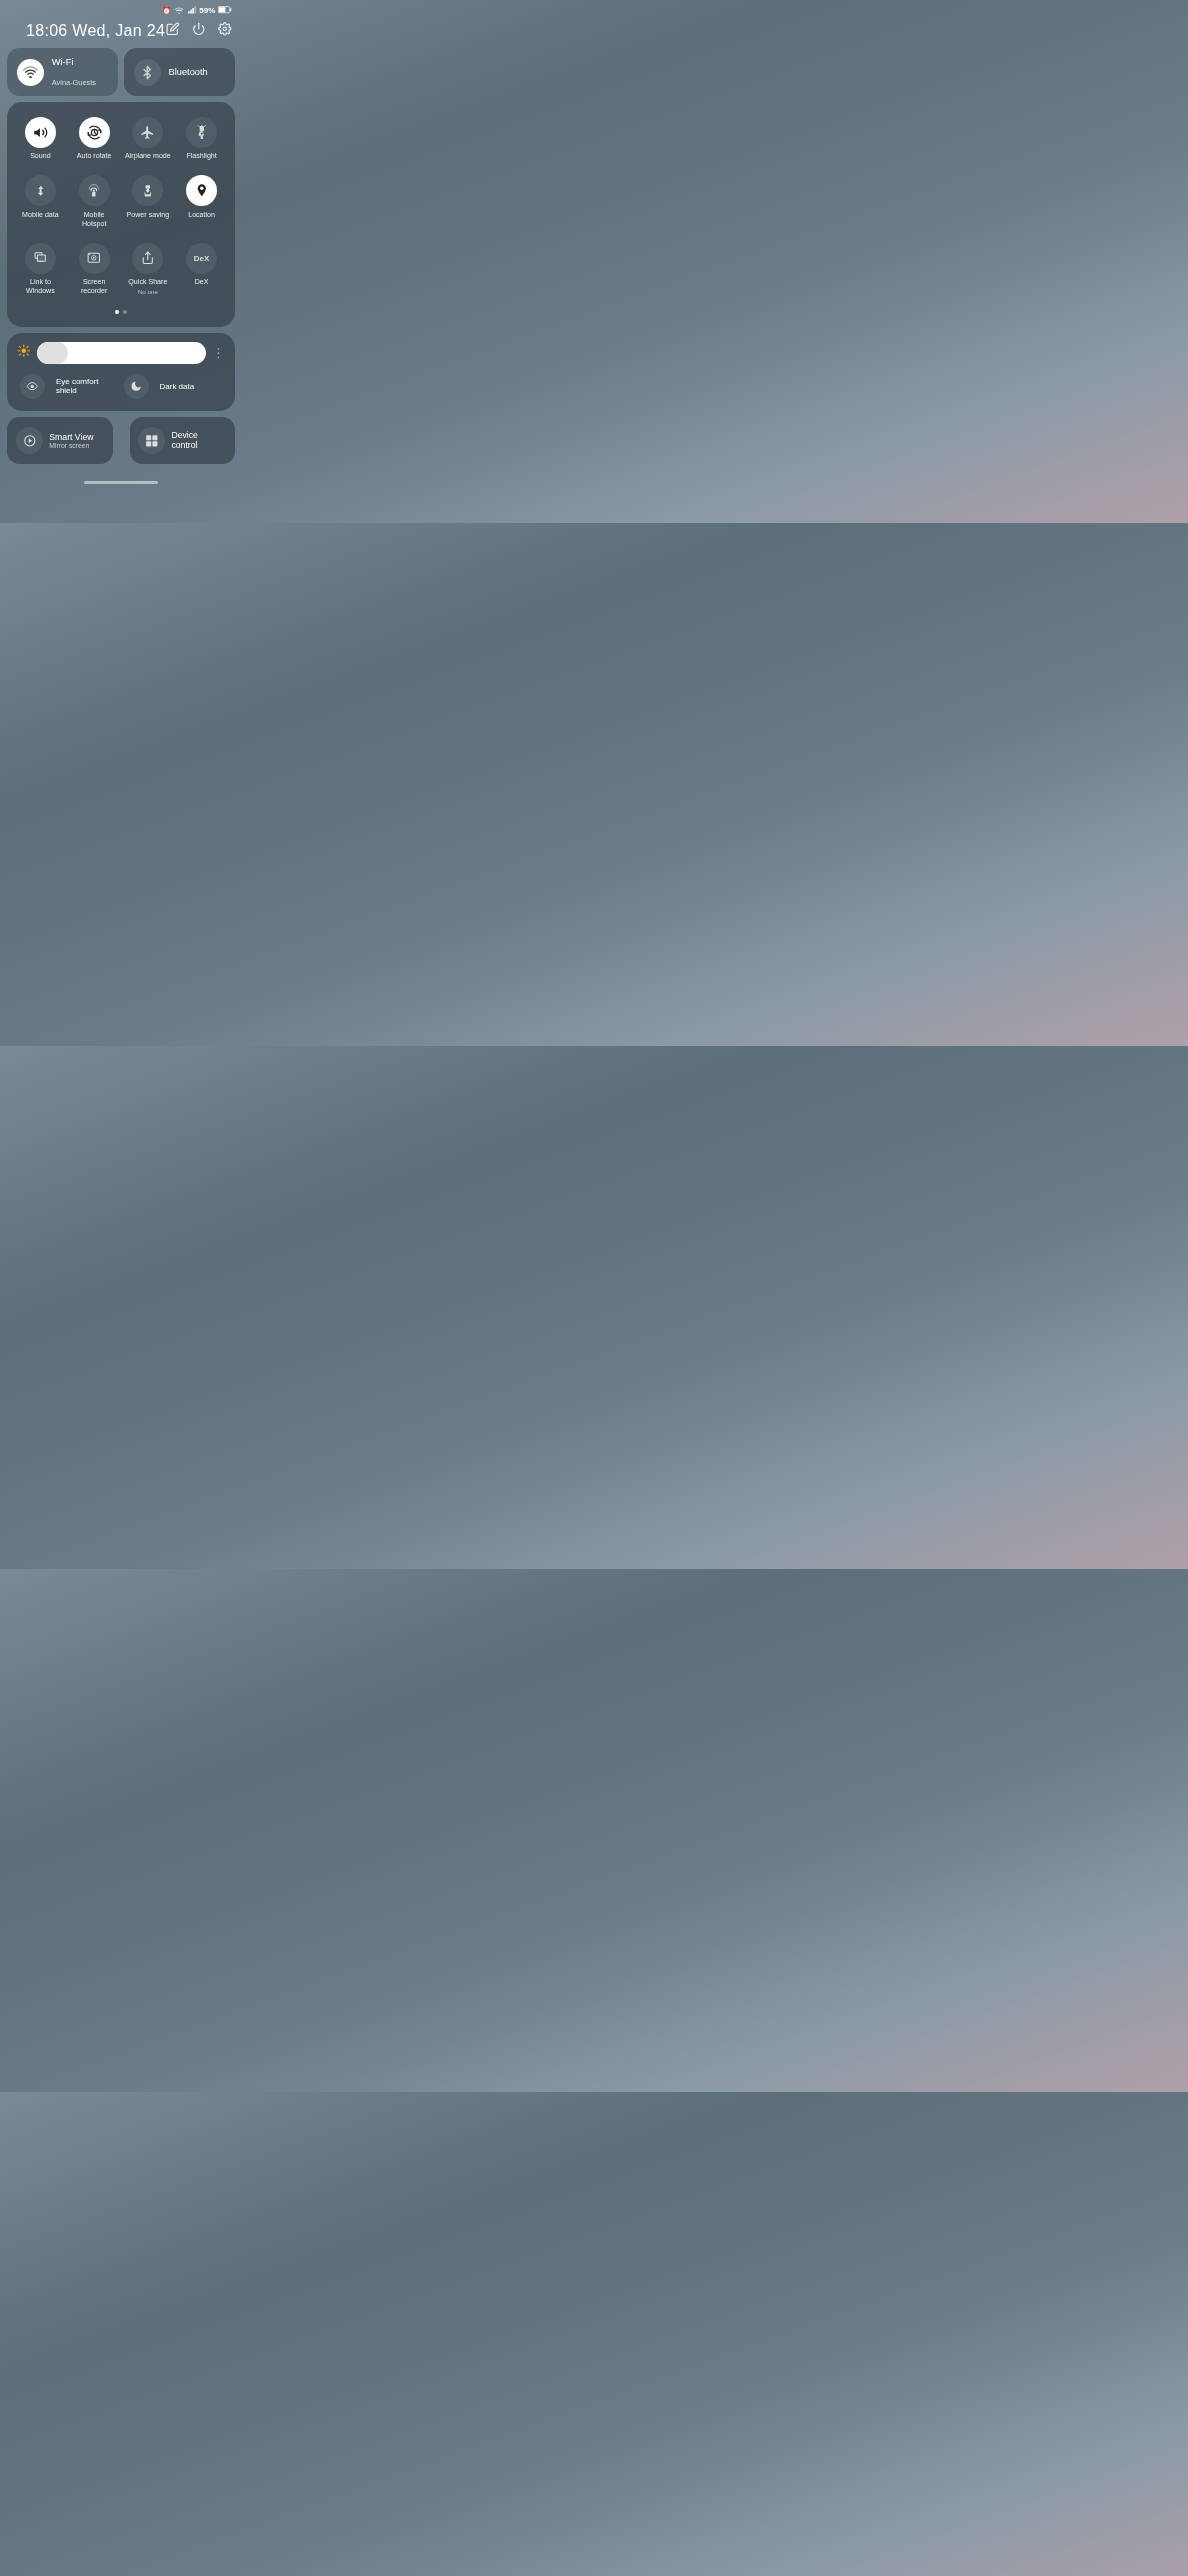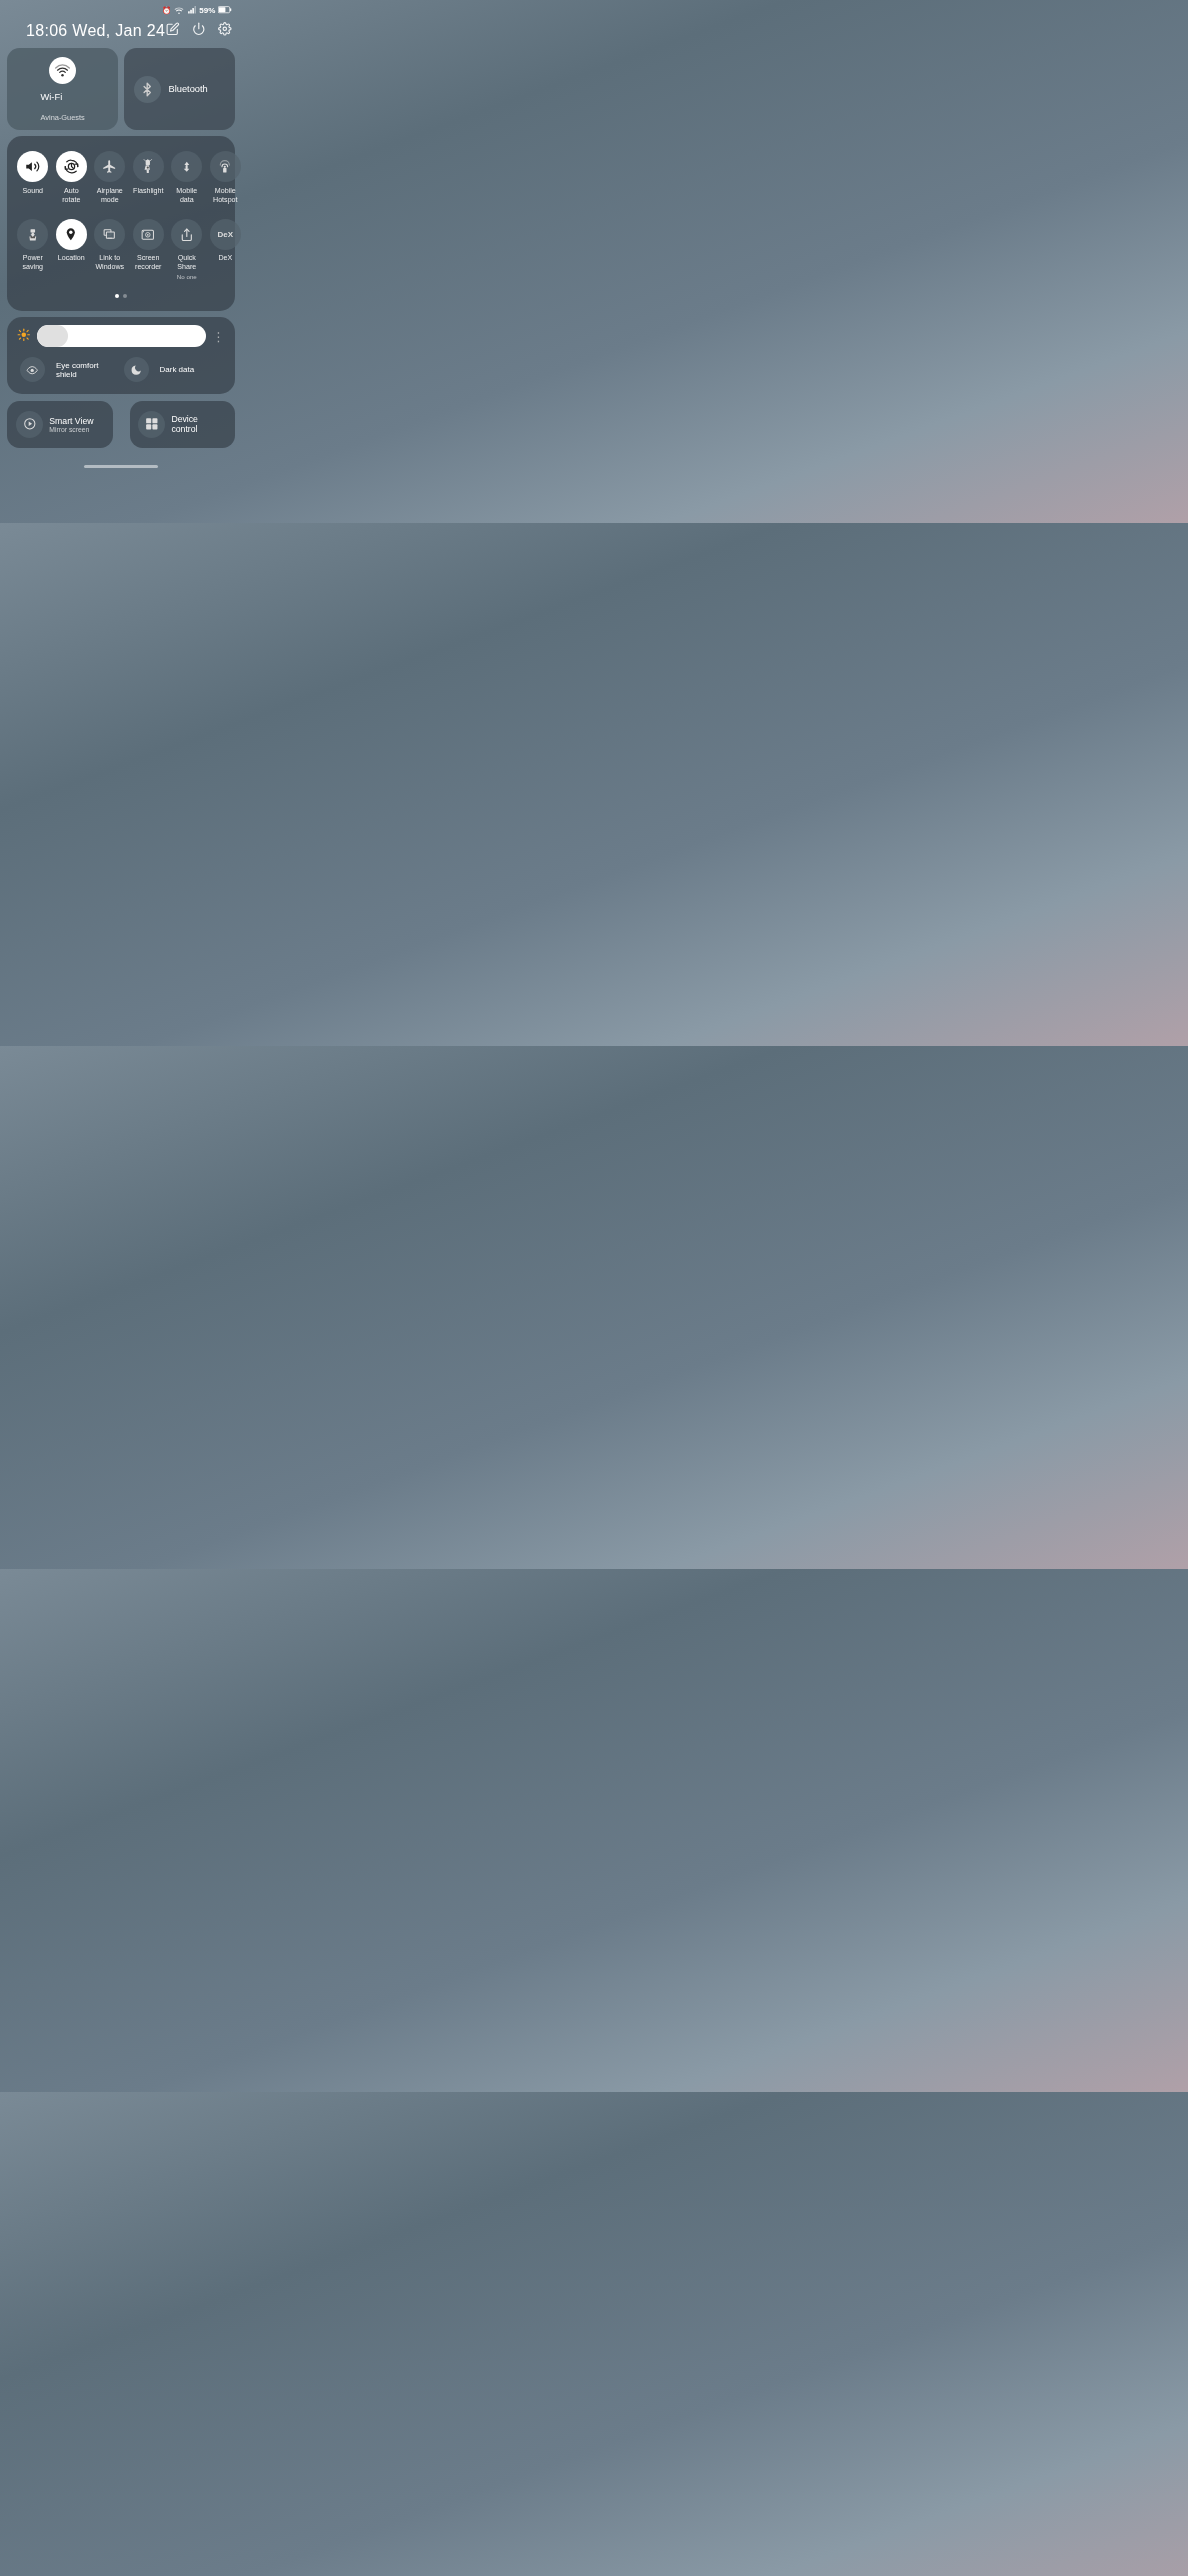--- a/index.html
+++ b/index.html
@@ -71,7 +71,6 @@
     }
     .toggle-tile.active {
       background: rgba(80,95,105,0.85);
-      flex-direction: column;
     }
     .toggle-icon-circle {
       width: 27px;

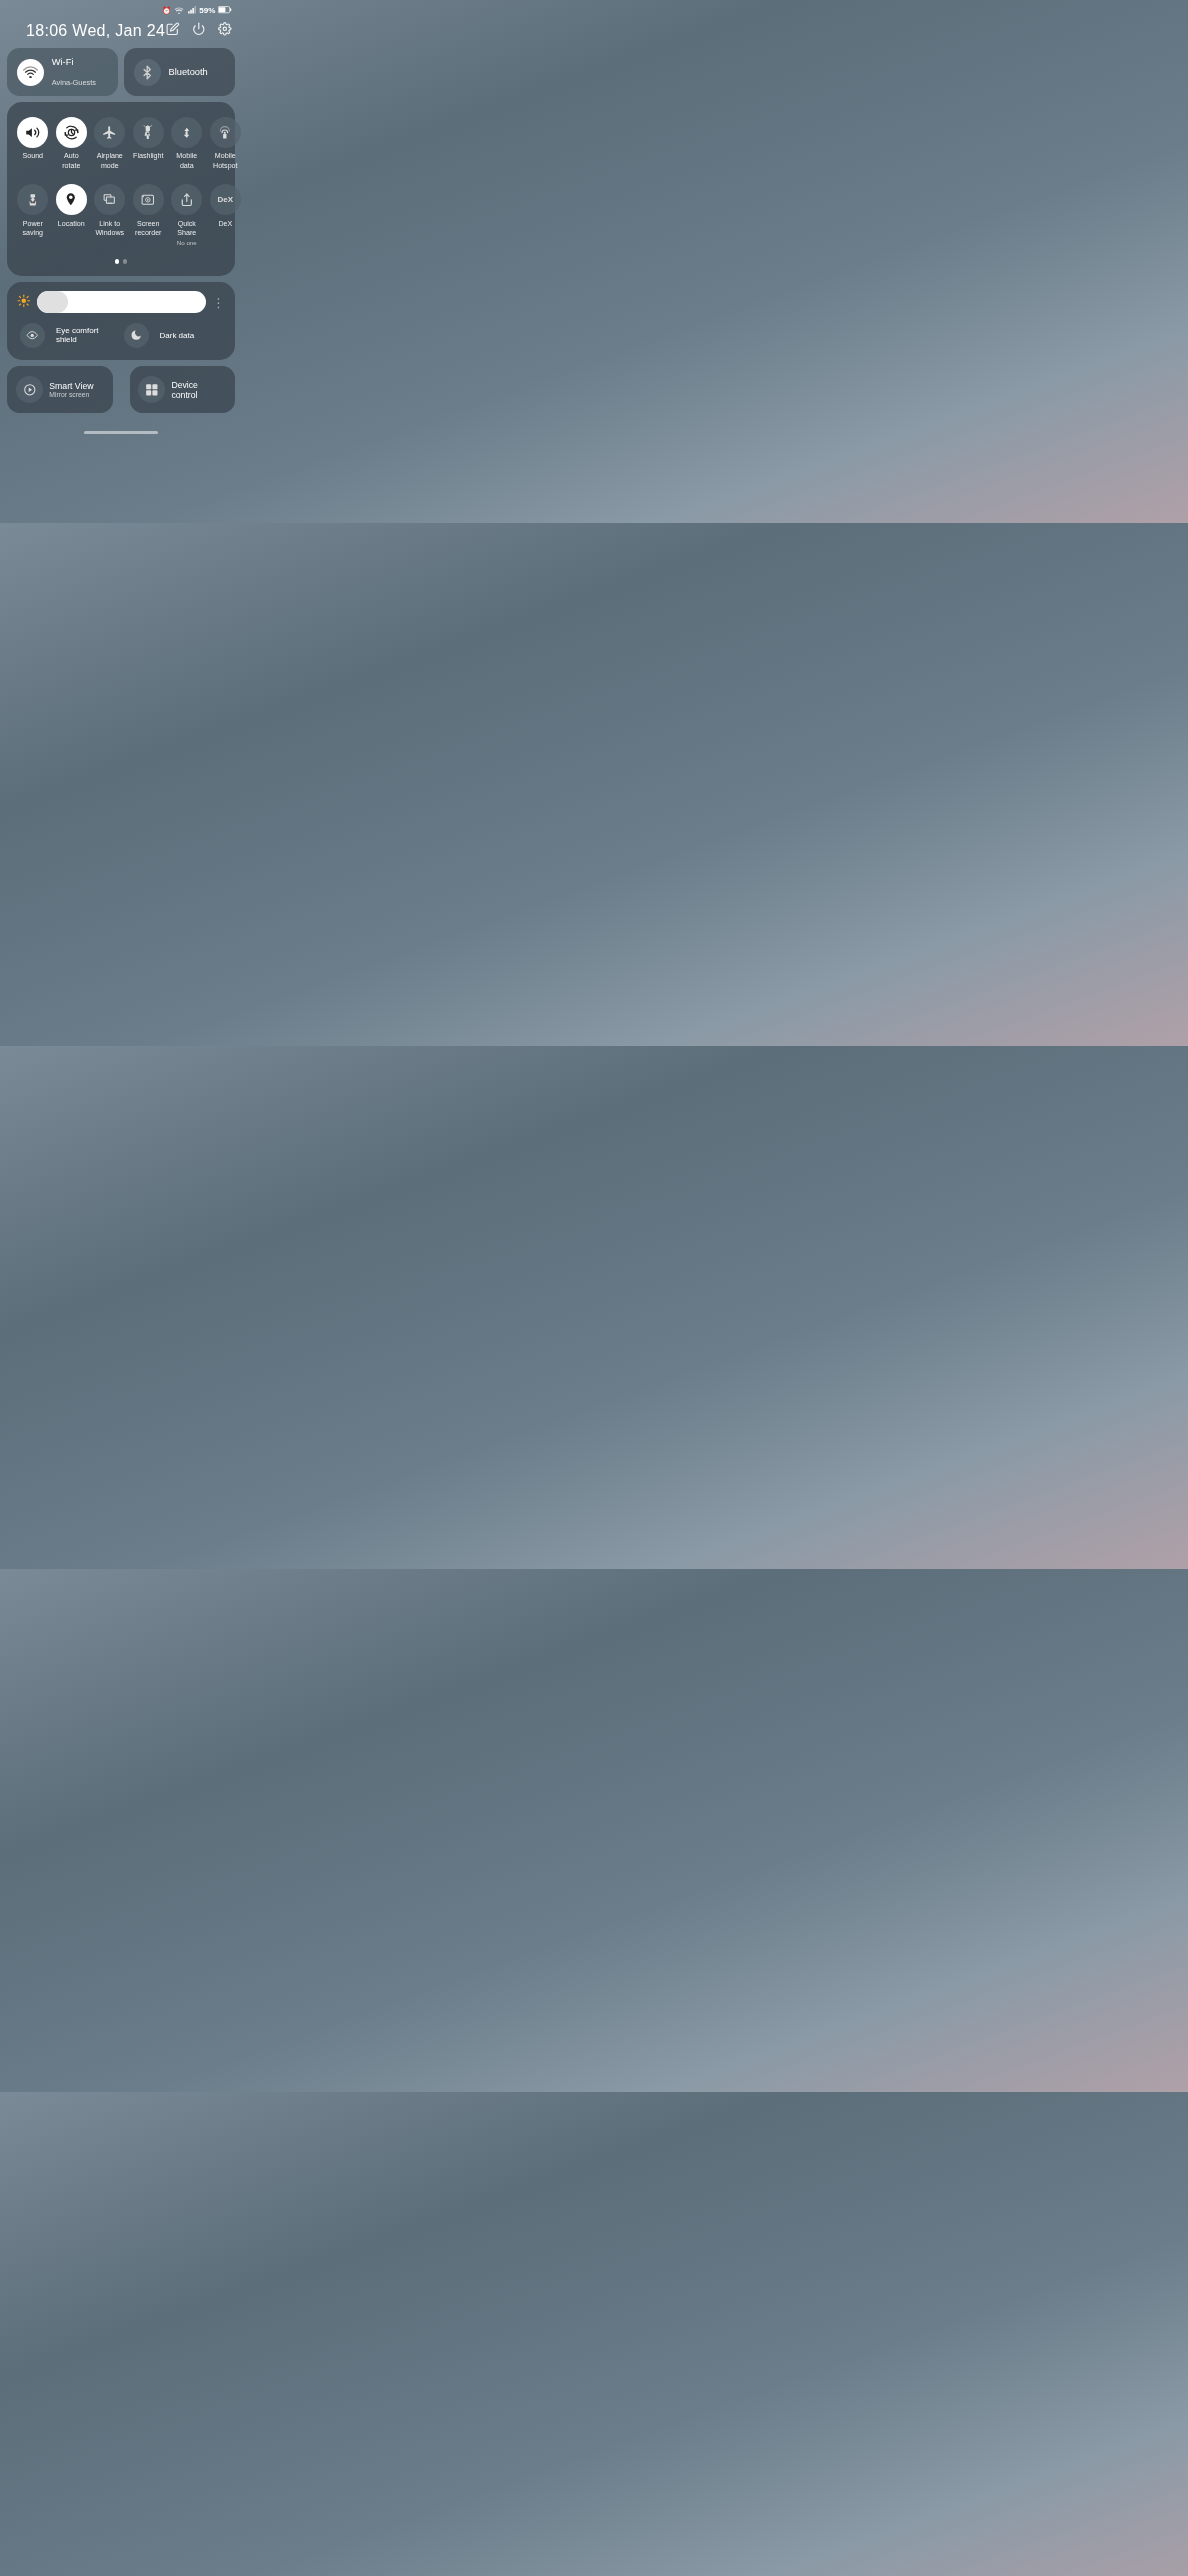--- a/index.html
+++ b/index.html
@@ -113,7 +113,7 @@
     }
     .qs-grid {
       display: grid;
-      grid-template-columns: repeat(6, 1fr);
+      grid-template-columns: repeat(4, 1fr);
       gap: 3.7px 2.5px;
     }
     .qs-item {

